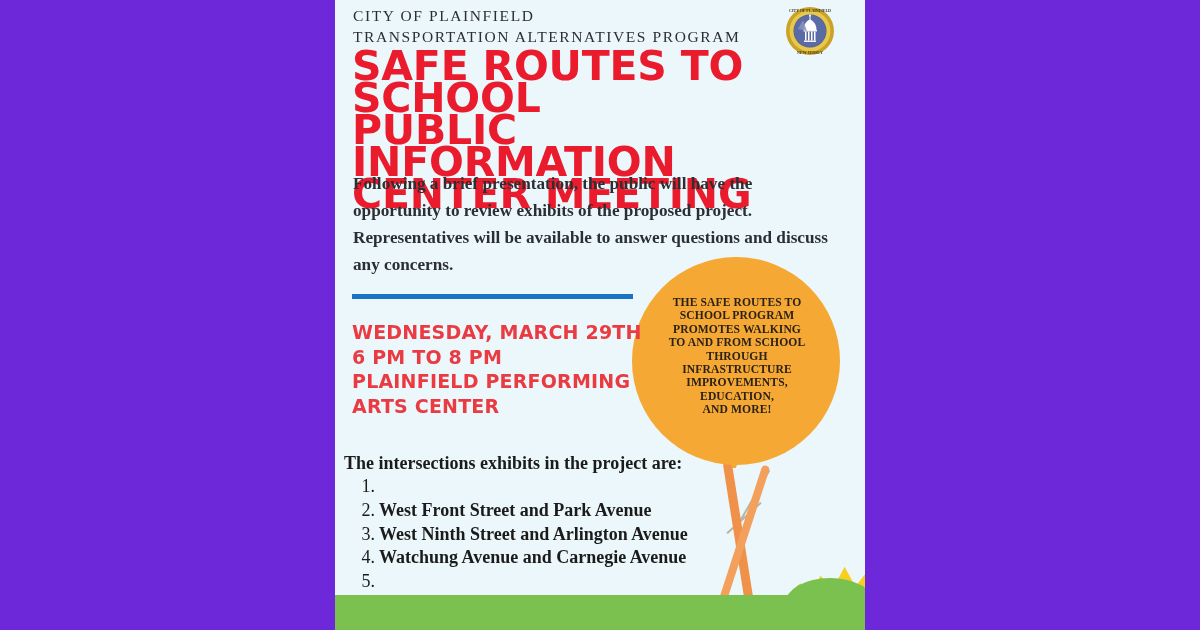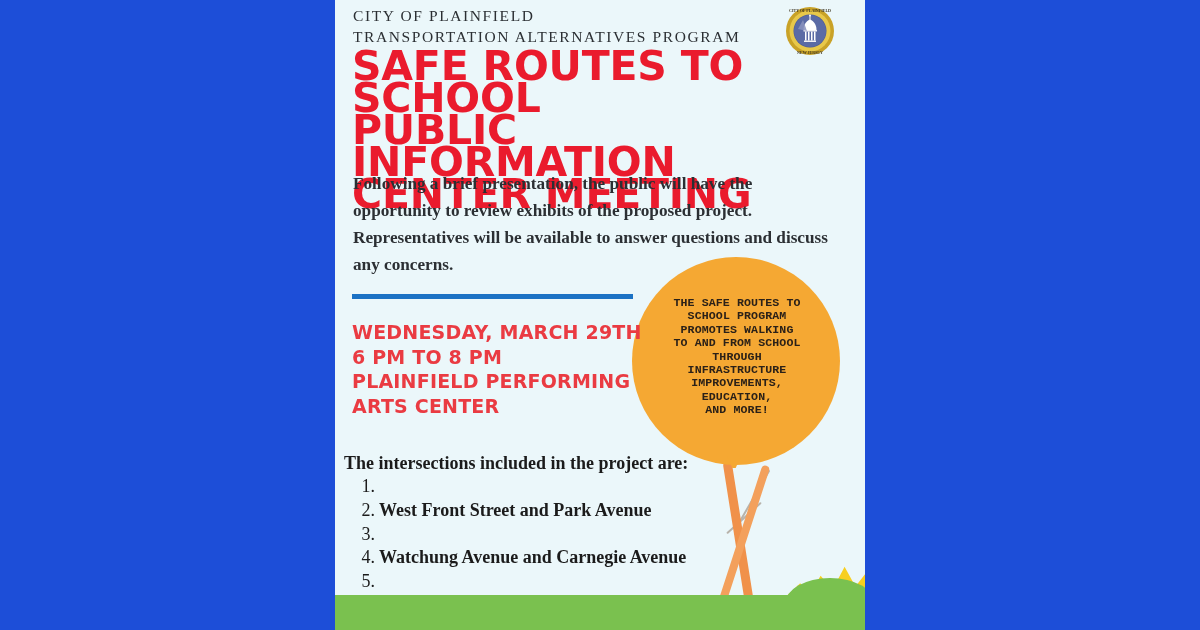--- a/index.html
+++ b/index.html
@@ -12,7 +12,7 @@
   #stage {
     position:relative;
     width:1200px; height:630px;
-    background:#1d4ed8;
+    background:#6d28d9;
   }
   
   #poster {

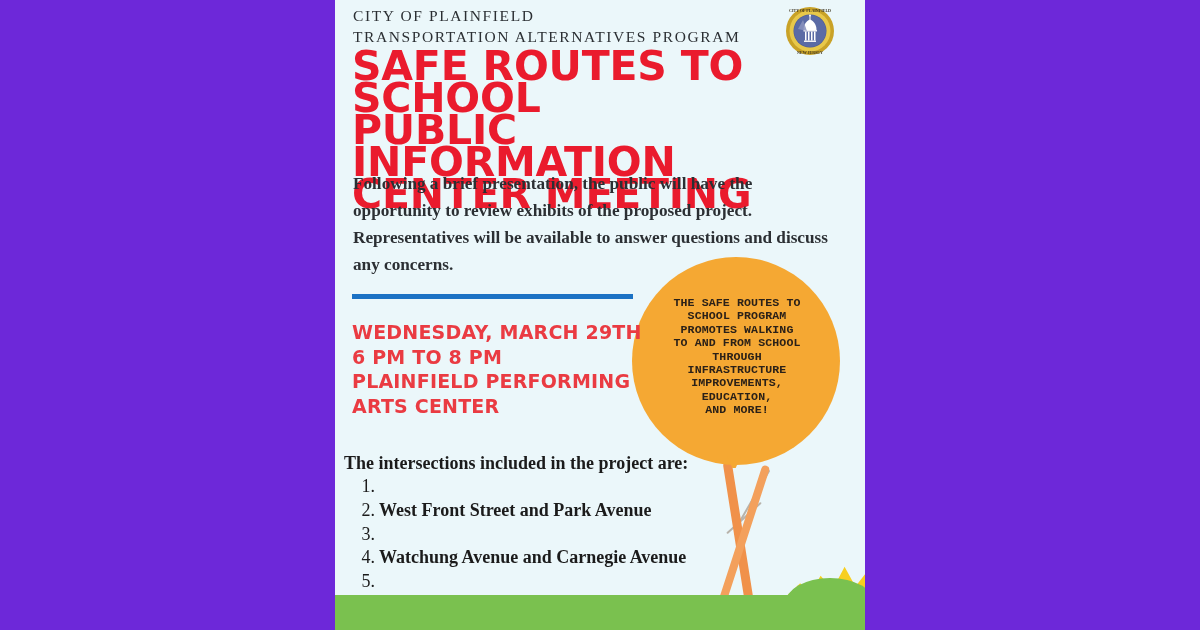--- a/index.html
+++ b/index.html
@@ -174,7 +174,7 @@
     width:182px;
     text-align:center;
     color:#2b2118;
-    font-family:Liberation Mono, monospace;
+    font-family:Liberation Serif, serif;
     font-weight:bold;
     font-size:11.6px;
     line-height:13.4px;

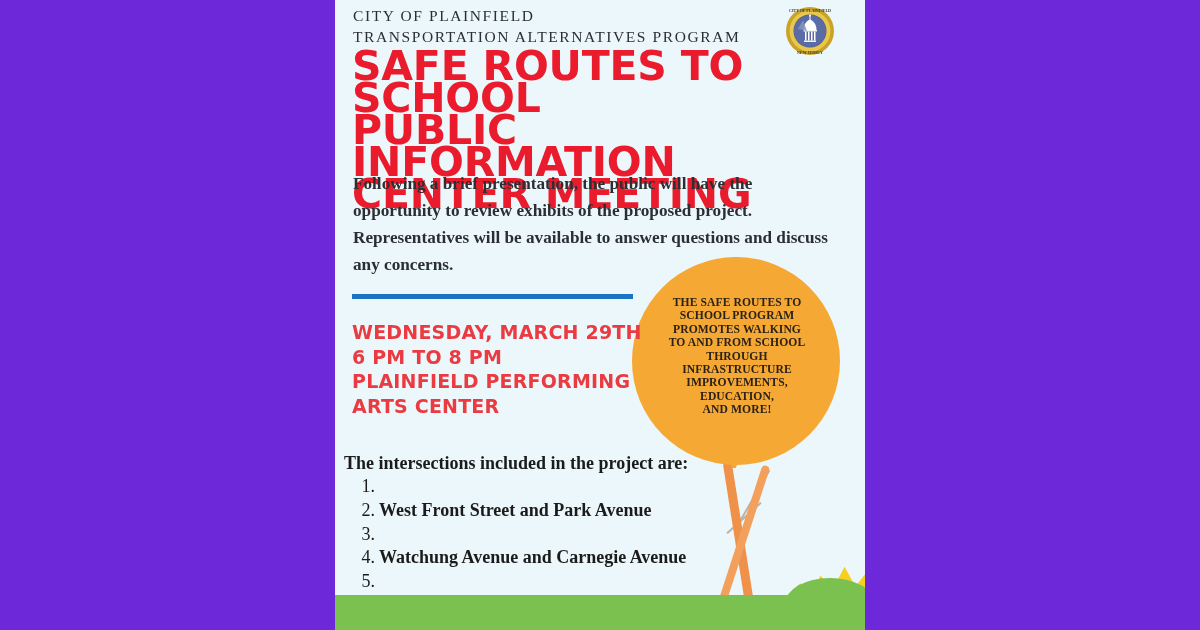--- a/index.html
+++ b/index.html
@@ -280,7 +280,7 @@
         <span class="bl">AND MORE!</span>
       </div>
 
-      <div id="isect-head">The intersections included in the project are:</div>
+      <div id="isect-head">The intersections exhibits in the project are:</div>
       <ol id="isect-list">
           <li>
             <span class="num">1.</span>

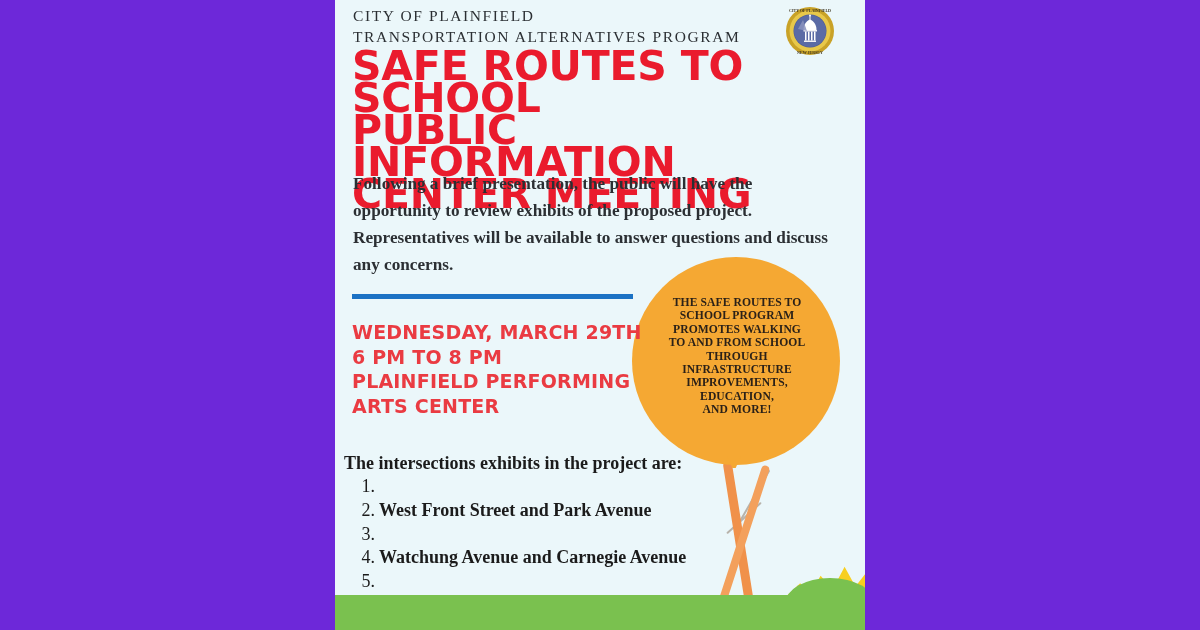--- a/index.html
+++ b/index.html
@@ -291,6 +291,7 @@
           </li>
           <li>
             <span class="num">3.</span>
+            <span>West Ninth Street and Arlington Avenue</span>
           </li>
           <li>
             <span class="num">4.</span>

